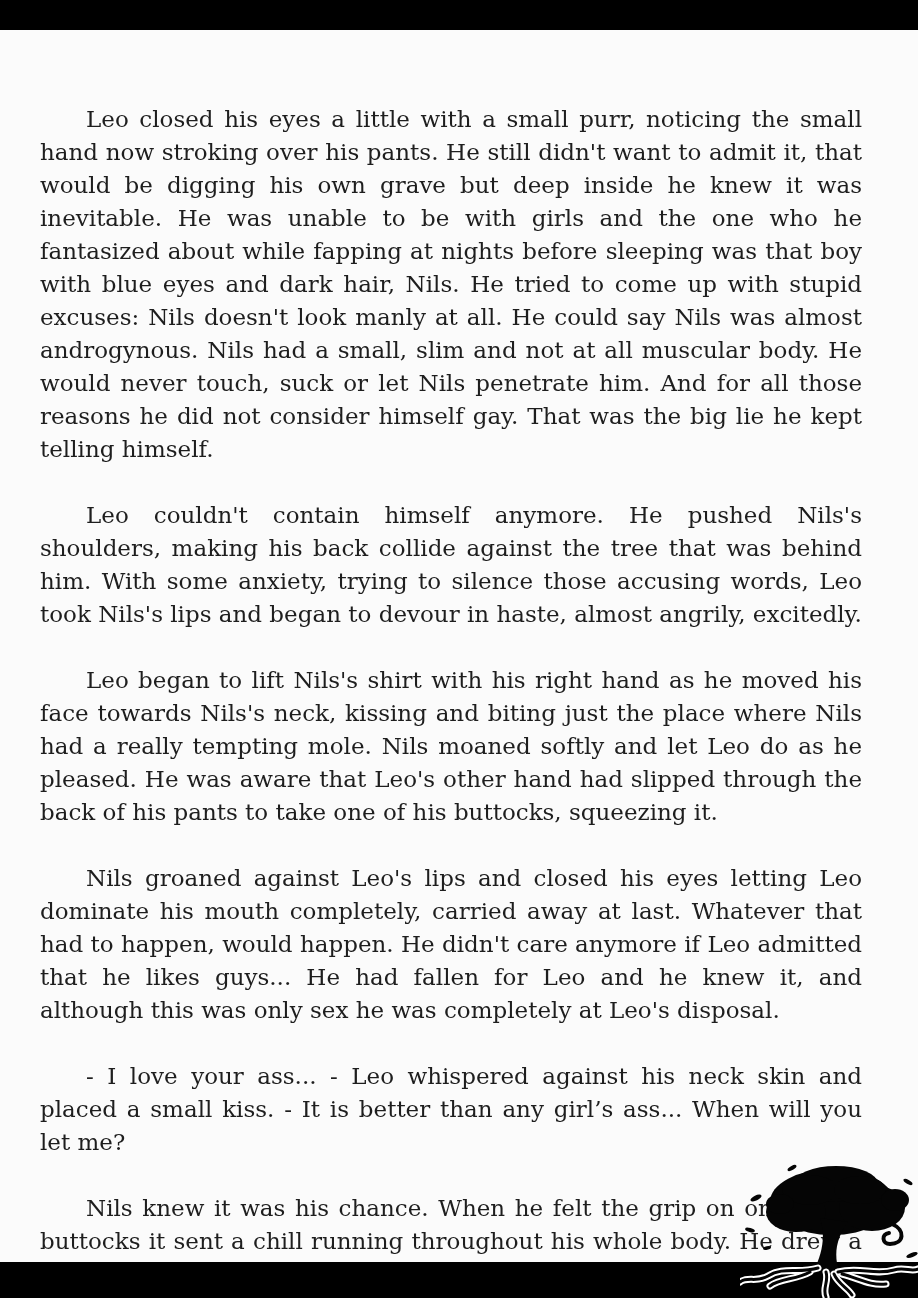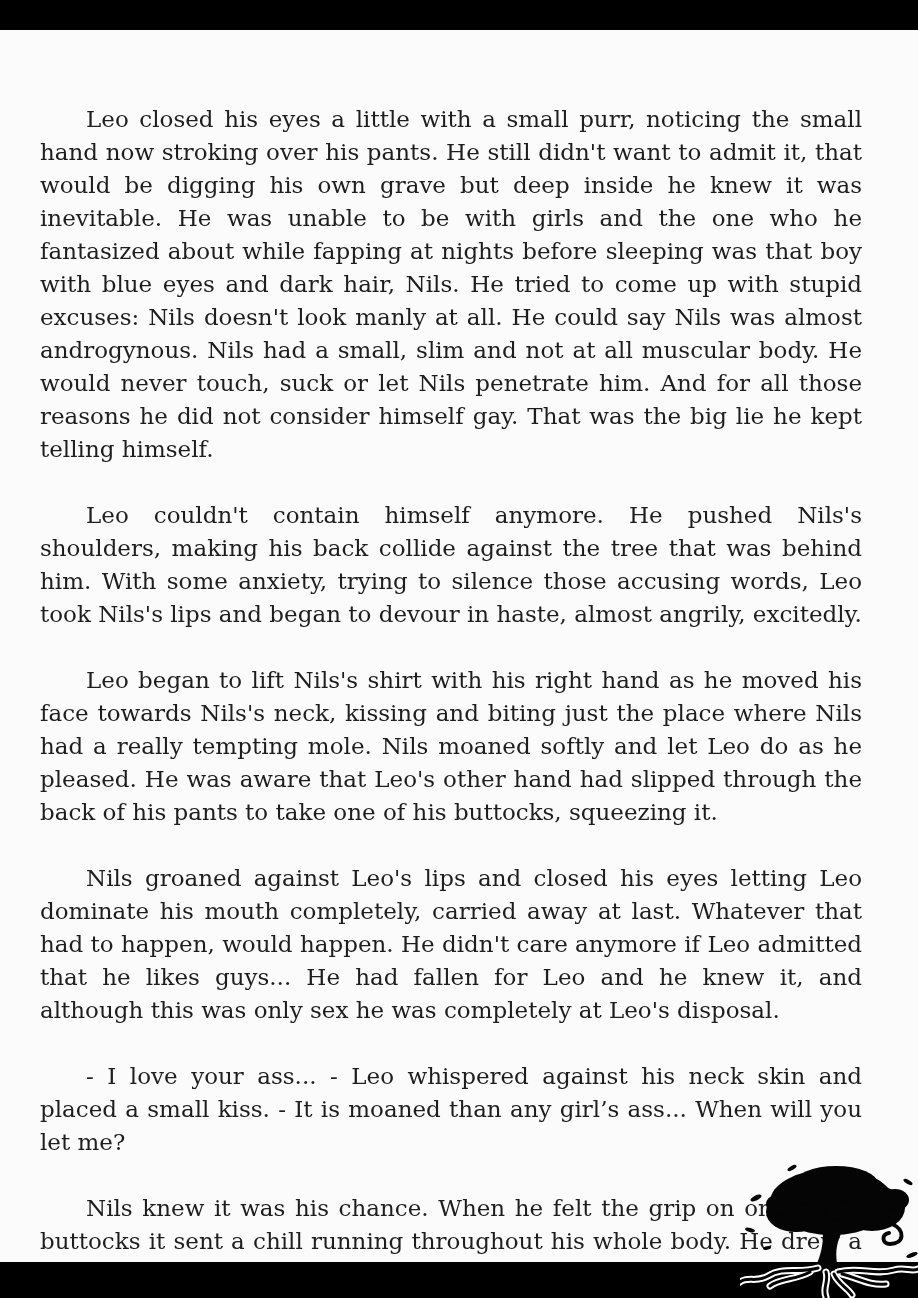--- a/index.html
+++ b/index.html
@@ -62,7 +62,7 @@
     <p>Leo couldn't contain himself anymore. He pushed Nils's shoulders, making his back collide against the tree that was behind him. With some anxiety, trying to silence those accusing words, Leo took Nils's lips and began to devour in haste, almost angrily, excitedly.</p>
     <p>Leo began to lift Nils's shirt with his right hand as he moved his face towards Nils's neck, kissing and biting just the place where Nils had a really tempting mole. Nils moaned softly and let Leo do as he pleased. He was aware that Leo's other hand had slipped through the back of his pants to take one of his buttocks, squeezing it.</p>
     <p>Nils groaned against Leo's lips and closed his eyes letting Leo dominate his mouth completely, carried away at last. Whatever that had to happen, would happen. He didn't care anymore if Leo admitted that he likes guys... He had fallen for Leo and he knew it, and although this was only sex he was completely at Leo's disposal.</p>
-    <p>- I love your ass... - Leo whispered against his neck skin and placed a small kiss. - It is moaned than any girl’s ass... When will you let me?</p>
+    <p>- I love your ass... - Leo whispered against his neck skin and placed a small kiss. - It is better than any girl’s ass... When will you let me?</p>
     <p>Nils knew it was his chance. When he felt the grip on one of his buttocks it sent a chill running throughout his whole body. He drew a mischievous smile and gave Leo a playful look.</p>
   </div>
 

